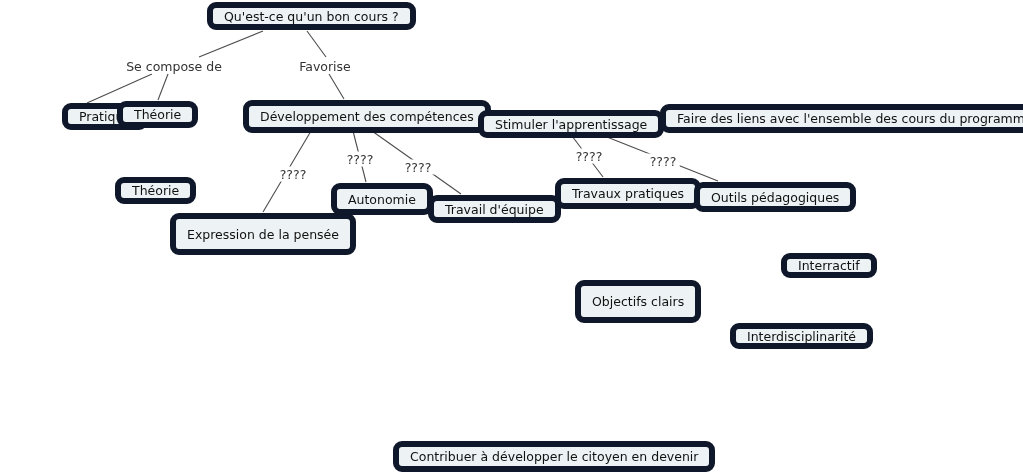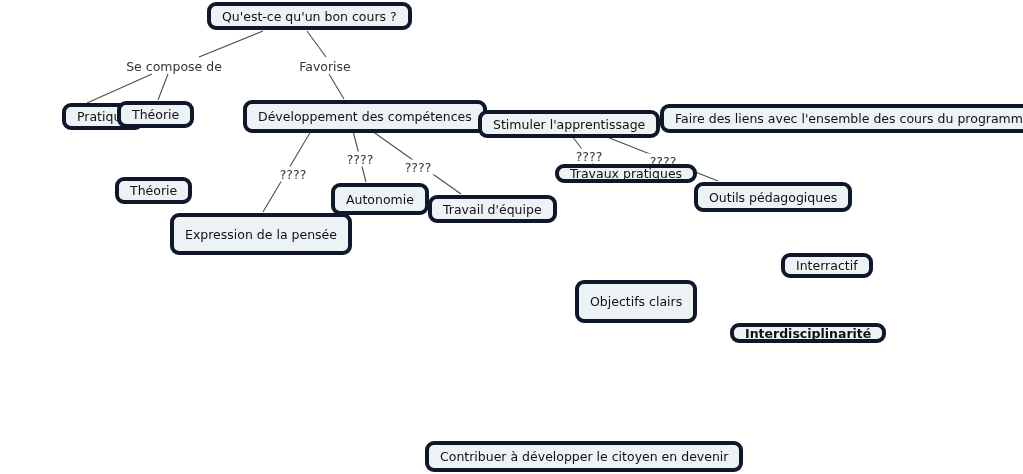--- a/index.html
+++ b/index.html
@@ -29,7 +29,7 @@
     height: 28px;
     padding: 0 11px;
     background: #edf3f5;
-    border: 4px solid #0f172a;
+    border: 6px solid #0f172a;
     border-radius: 9px;
     font-size: 12.5px;
     color: #111111;

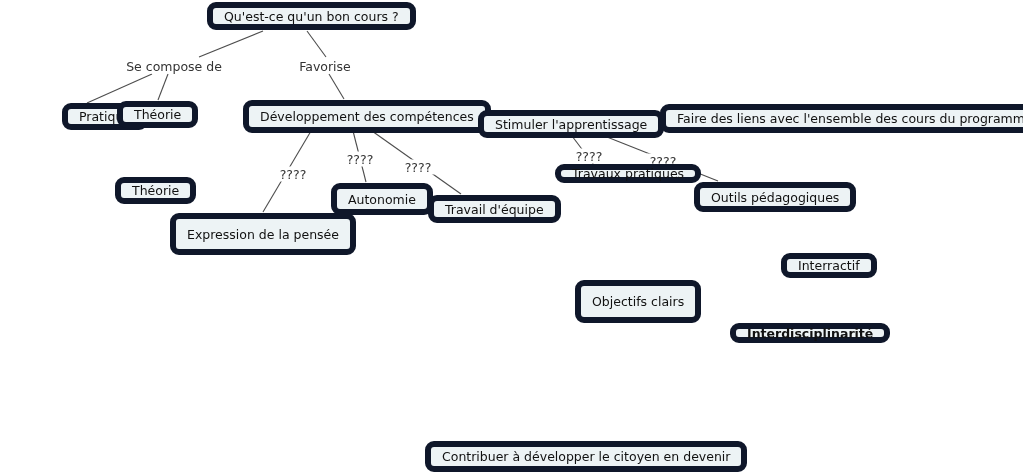--- a/index.html
+++ b/index.html
@@ -83,7 +83,7 @@
   <div class="node" style="left:170px; top:213px; height:42px;">Expression de la pensée</div>
   <div class="node" style="left:331px; top:183px; height:32px;">Autonomie</div>
   <div class="node" style="left:428px; top:195px;">Travail d'équipe</div>
-  <div class="node" style="left:555px; top:164px; height:19px;">Travaux pratiques</div>
+  <div class="node" style="left:555px; top:178px; height:31px;">Travaux pratiques</div>
   <div class="node" style="left:694px; top:182px; height:30px;">Outils pédagogiques</div>
   <div class="node" style="left:781px; top:253px; height:25px;">Interractif</div>
   <div class="node" style="left:575px; top:280px; height:43px;">Objectifs clairs</div>

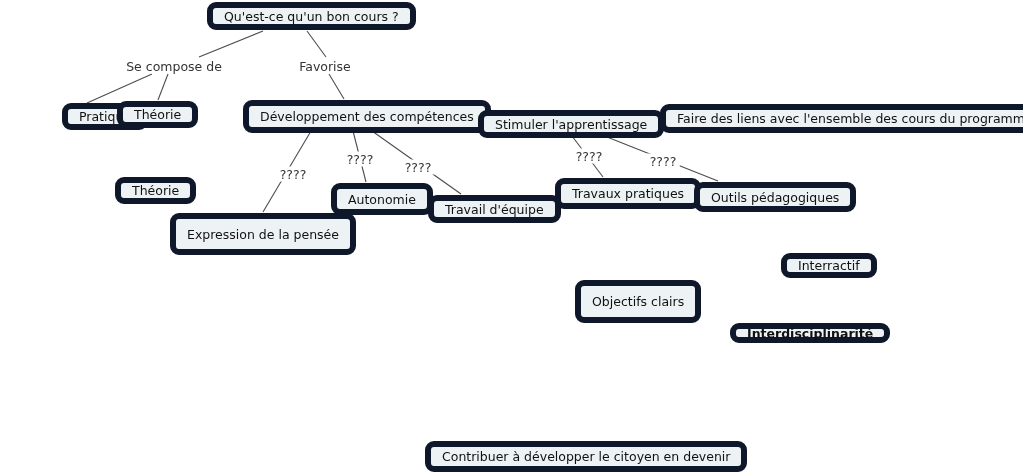--- a/index.html
+++ b/index.html
@@ -87,7 +87,7 @@
   <div class="node" style="left:694px; top:182px; height:30px;">Outils pédagogiques</div>
   <div class="node" style="left:781px; top:253px; height:25px;">Interractif</div>
   <div class="node" style="left:575px; top:280px; height:43px;">Objectifs clairs</div>
-  <div class="node" style="left:730px; top:323px; height:20px;font-weight:bold;">Interdisciplinarité</div>
+  <div class="node" style="left:730px; top:323px; height:26px;">Interdisciplinarité</div>
   <div class="node" style="left:393px; top:441px; height:31px;margin-left:32px;">Contribuer à développer le citoyen en devenir</div>
 
 </div>

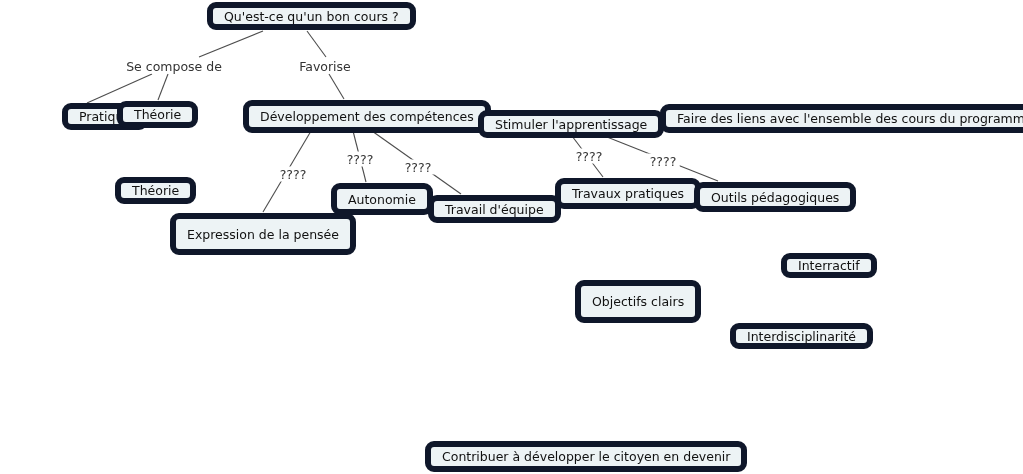--- a/index.html
+++ b/index.html
@@ -88,7 +88,7 @@
   <div class="node" style="left:781px; top:253px; height:25px;">Interractif</div>
   <div class="node" style="left:575px; top:280px; height:43px;">Objectifs clairs</div>
   <div class="node" style="left:730px; top:323px; height:26px;">Interdisciplinarité</div>
-  <div class="node" style="left:393px; top:441px; height:31px;margin-left:32px;">Contribuer à développer le citoyen en devenir</div>
+  <div class="node" style="left:393px; top:441px; height:31px;">Contribuer à développer le citoyen en devenir</div>
 
 </div>
 

